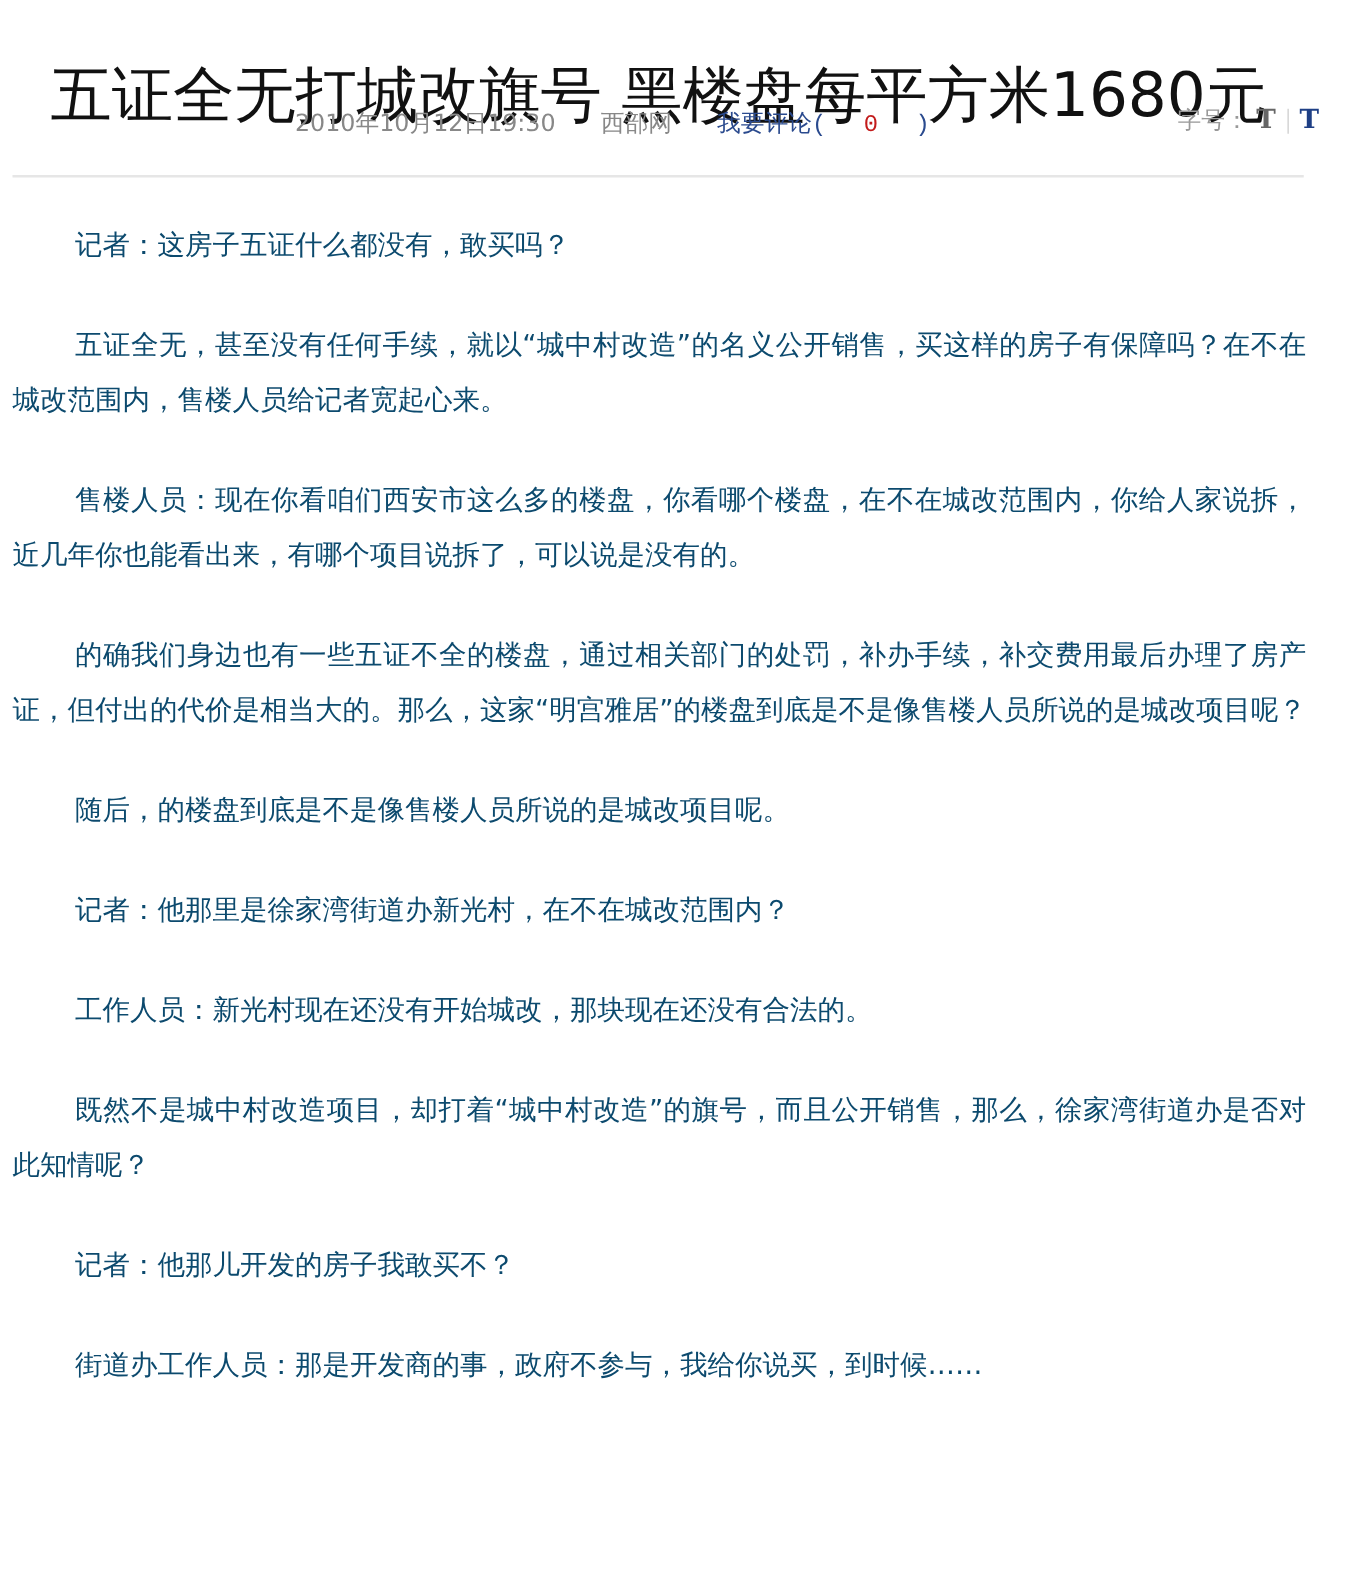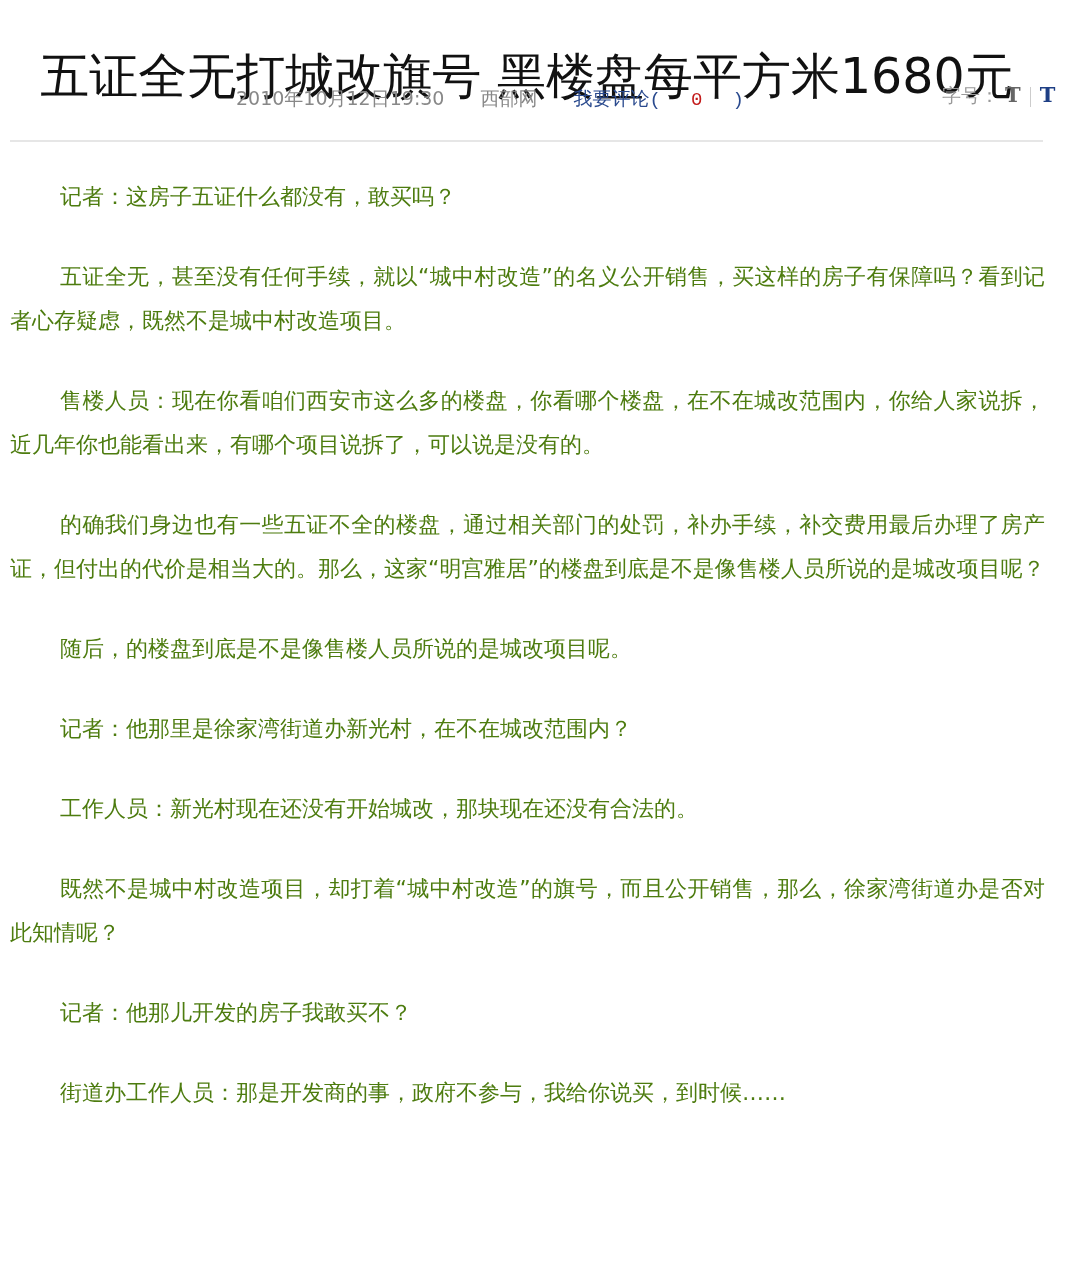--- a/index.html
+++ b/index.html
@@ -22,7 +22,7 @@
   .fontsize .sep { display:inline-block; width:1px; height:20px; background:#ccc; vertical-align:middle; margin:0 9px; }
   .divider { position:absolute; left:10px; top:140px; width:1033px; height:2px; background:#e6e6e6; }
   .article { position:absolute; left:10px; top:175px; width:1035px;
-             font-family:"DejaVu Sans","Liberation Sans", sans-serif; font-size:22px; line-height:44px; color:#4d7c0f; }
+             font-family:"DejaVu Sans","Liberation Sans", sans-serif; font-size:22px; line-height:44px; color:#0c4a6e; }
   .article p { margin:0 0 36px 0; text-indent:50px; text-align:justify; }
 </style>
 </head>

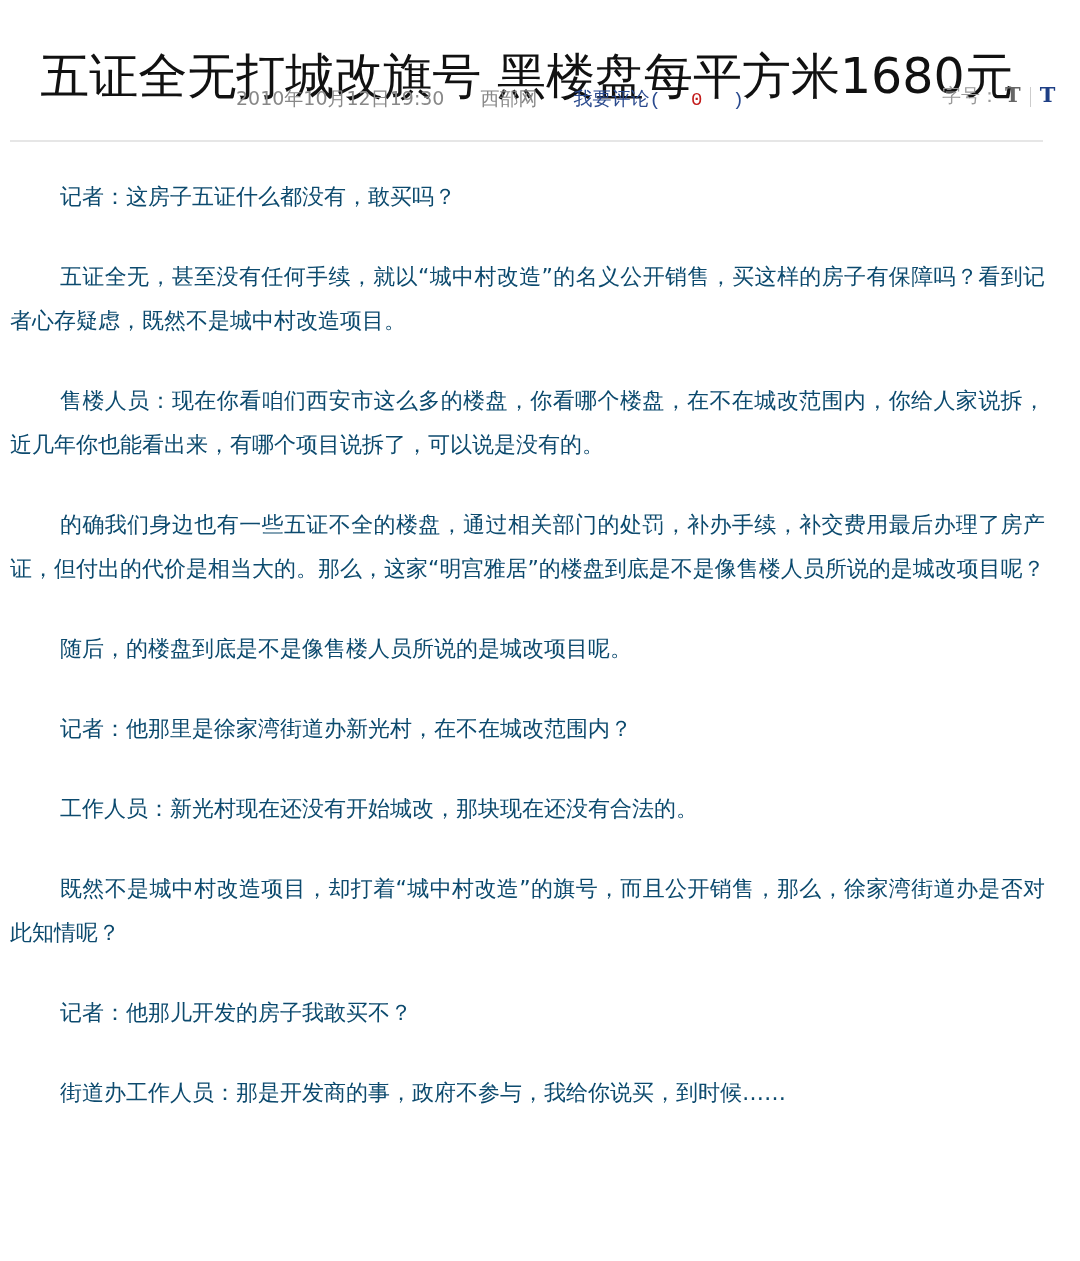--- a/index.html
+++ b/index.html
@@ -45,7 +45,7 @@
 
 <div class="article">
   <p>记者：这房子五证什么都没有，敢买吗？</p>
-  <p>五证全无，甚至没有任何手续，就以“城中村改造”的名义公开销售，买这样的房子有保障吗？看到记者心存疑虑，既然不是城中村改造项目。</p>
+  <p>五证全无，甚至没有任何手续，就以“城中村改造”的名义公开销售，买这样的房子有保障吗？在不在城改范围内，售楼人员给记者宽起心来。</p>
   <p>售楼人员：现在你看咱们西安市这么多的楼盘，你看哪个楼盘，在不在城改范围内，你给人家说拆，近几年你也能看出来，有哪个项目说拆了，可以说是没有的。</p>
   <p>的确我们身边也有一些五证不全的楼盘，通过相关部门的处罚，补办手续，补交费用最后办理了房产证，但付出的代价是相当大的。那么，这家“明宫雅居”的楼盘到底是不是像售楼人员所说的是城改项目呢？</p>
   <p>随后，的楼盘到底是不是像售楼人员所说的是城改项目呢。</p>

